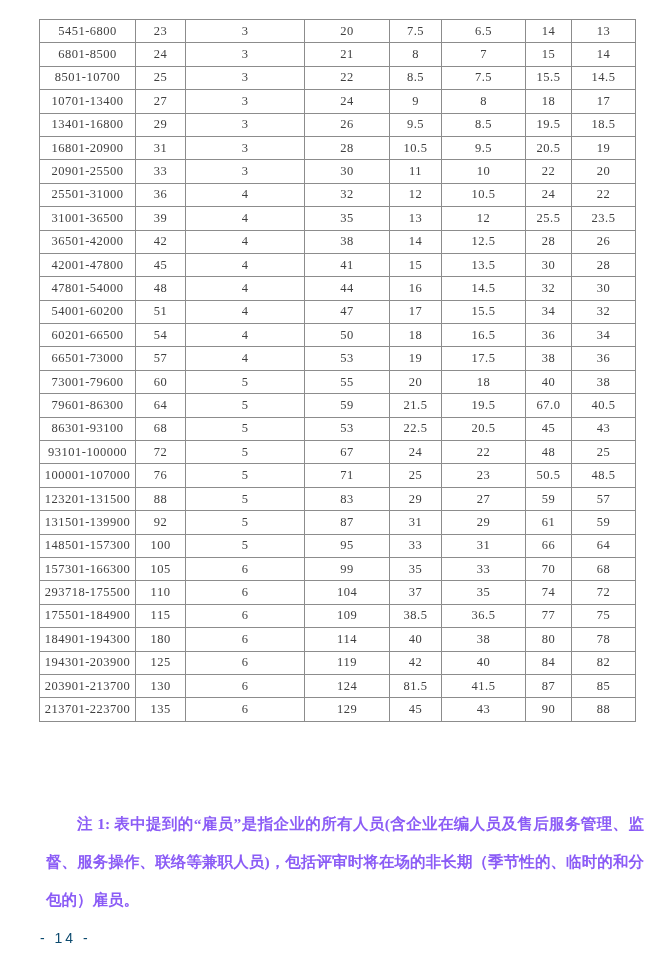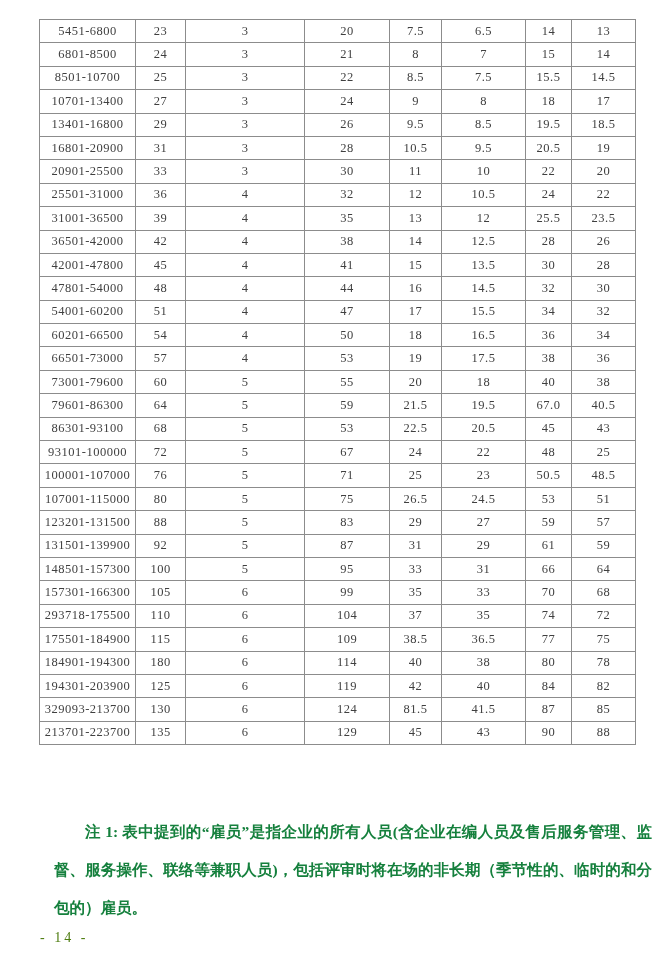--- a/index.html
+++ b/index.html
@@ -277,16 +277,6 @@
           <td>48.5</td>
         </tr>
         <tr>
-          <td>107001-115000</td>
-          <td>80</td>
-          <td>5</td>
-          <td>75</td>
-          <td>26.5</td>
-          <td>24.5</td>
-          <td>53</td>
-          <td>51</td>
-        </tr>
-        <tr>
           <td>123201-131500</td>
           <td>88</td>
           <td>5</td>

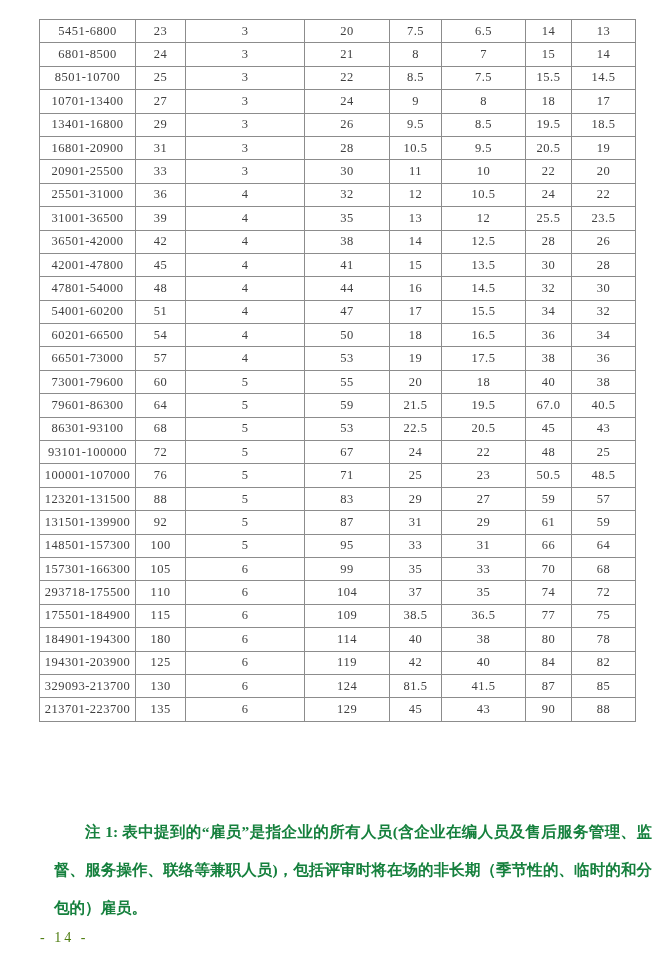--- a/index.html
+++ b/index.html
@@ -357,7 +357,7 @@
           <td>82</td>
         </tr>
         <tr>
-          <td>329093-213700</td>
+          <td>203901-213700</td>
           <td>130</td>
           <td>6</td>
           <td>124</td>

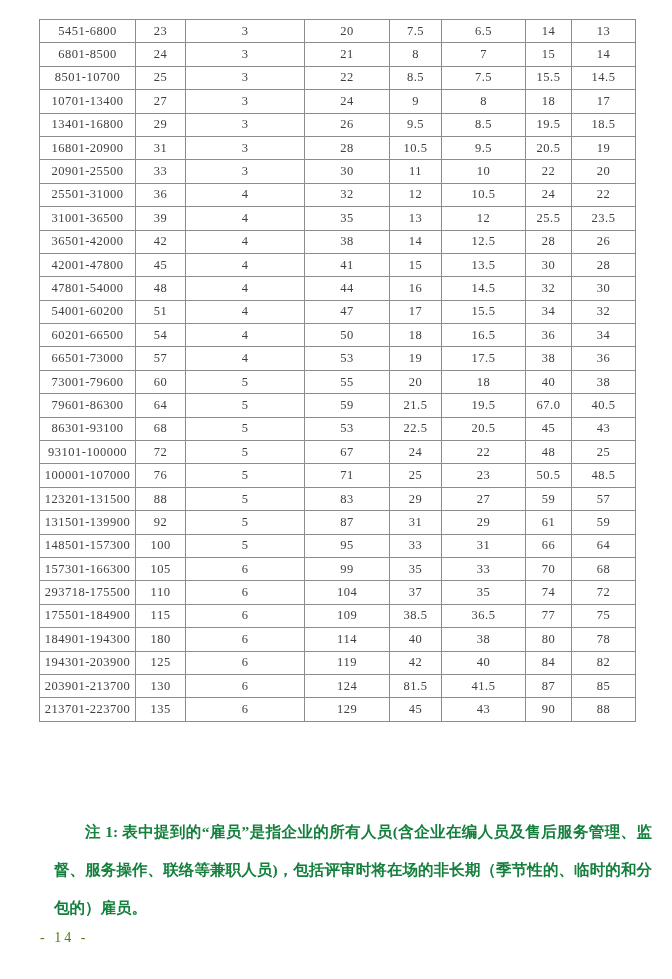--- a/index.html
+++ b/index.html
@@ -40,10 +40,10 @@
     left: 38px;
     top: 797px;
     width: 598px;
-    margin: 16px;
+    margin: 8px;
     font-size: 15.5px;
     font-weight: bold;
-    color: #15803d;
+    color: #8b5cf6;
     line-height: 38px;
     text-align: justify;
     text-indent: 2em;

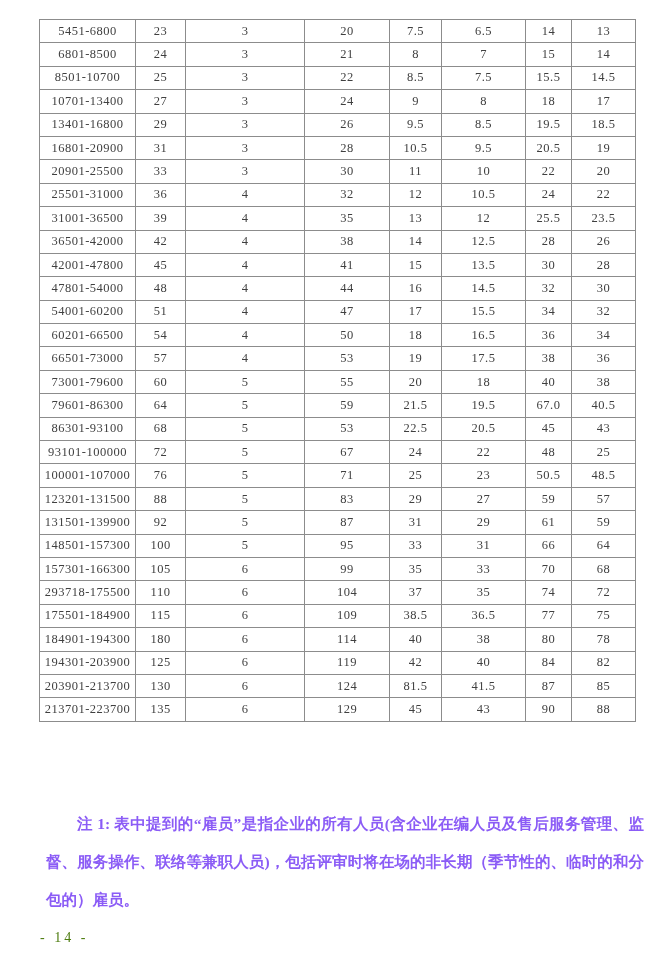--- a/index.html
+++ b/index.html
@@ -54,9 +54,9 @@
     left: 40px;
     top: 930px;
     font-size: 14px;
-    color: #4d7c0f;
+    color: #0c4a6e;
     letter-spacing: 3px;
-    font-family: Liberation Serif, serif;
+    font-family: Liberation Sans, sans-serif;
   }
 </style>
 </head>

